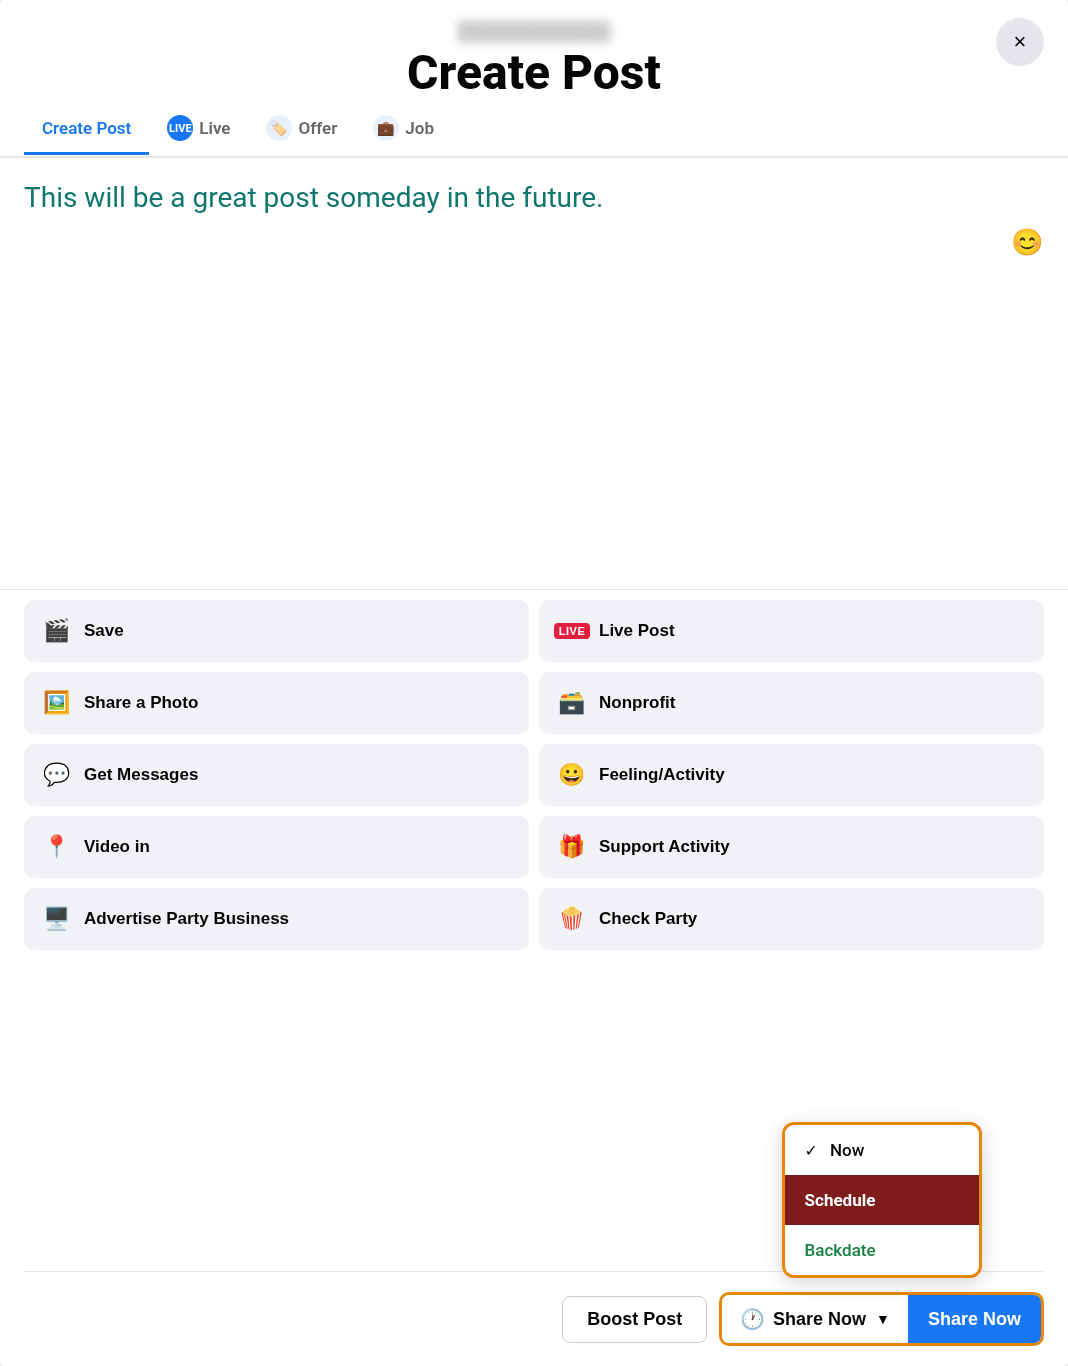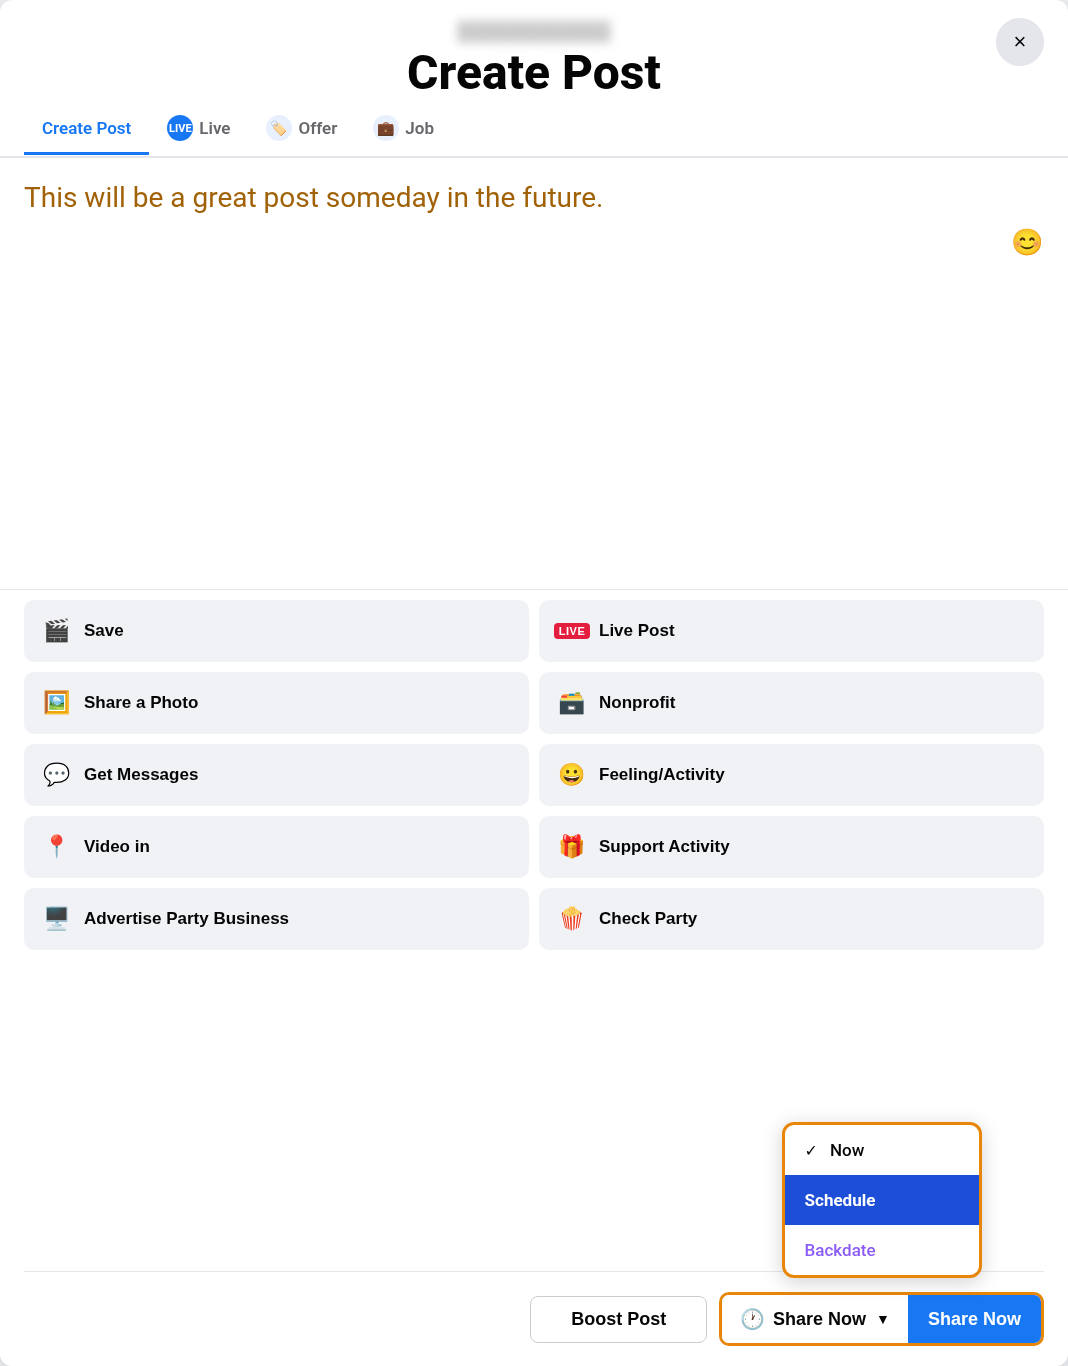--- a/index.html
+++ b/index.html
@@ -16,7 +16,7 @@
       width: 1068px;
       min-height: 1366px;
       position: relative;
-      border-radius: 12px;
+      border-radius: 4px;
       box-shadow: 0 4px 24px rgba(0,0,0,0.18);
       display: flex;
       flex-direction: column;

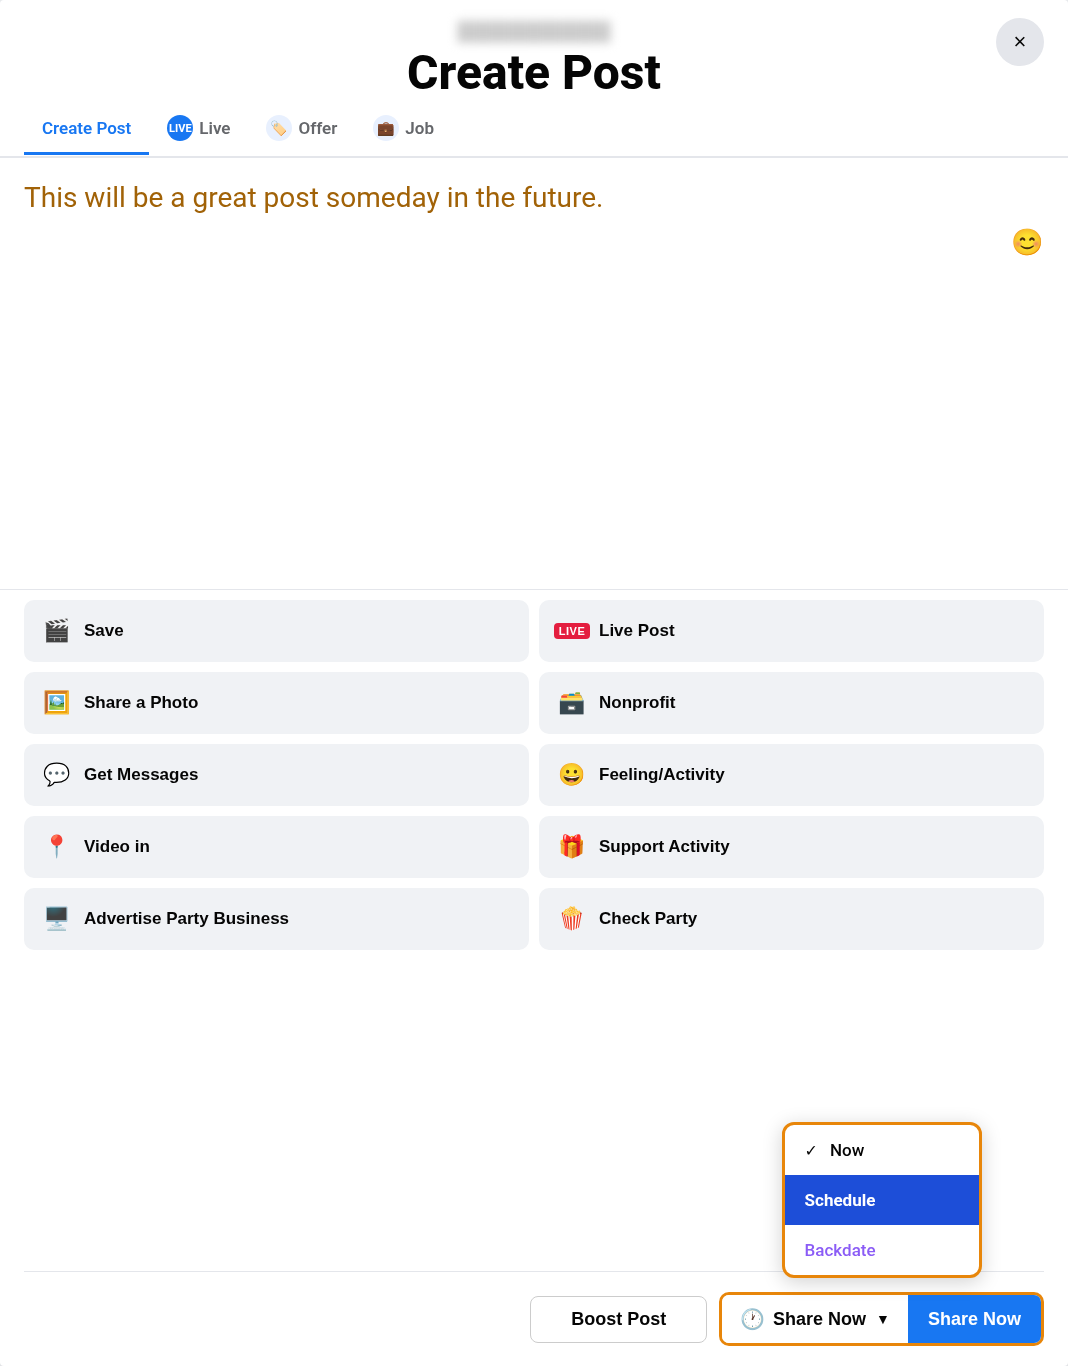--- a/index.html
+++ b/index.html
@@ -95,7 +95,7 @@
     }
     .post-text {
       font-size: 28px;
-      color: #a16207;
+      color: #0f766e;
       line-height: 1.4;
       margin-bottom: 10px;
     }

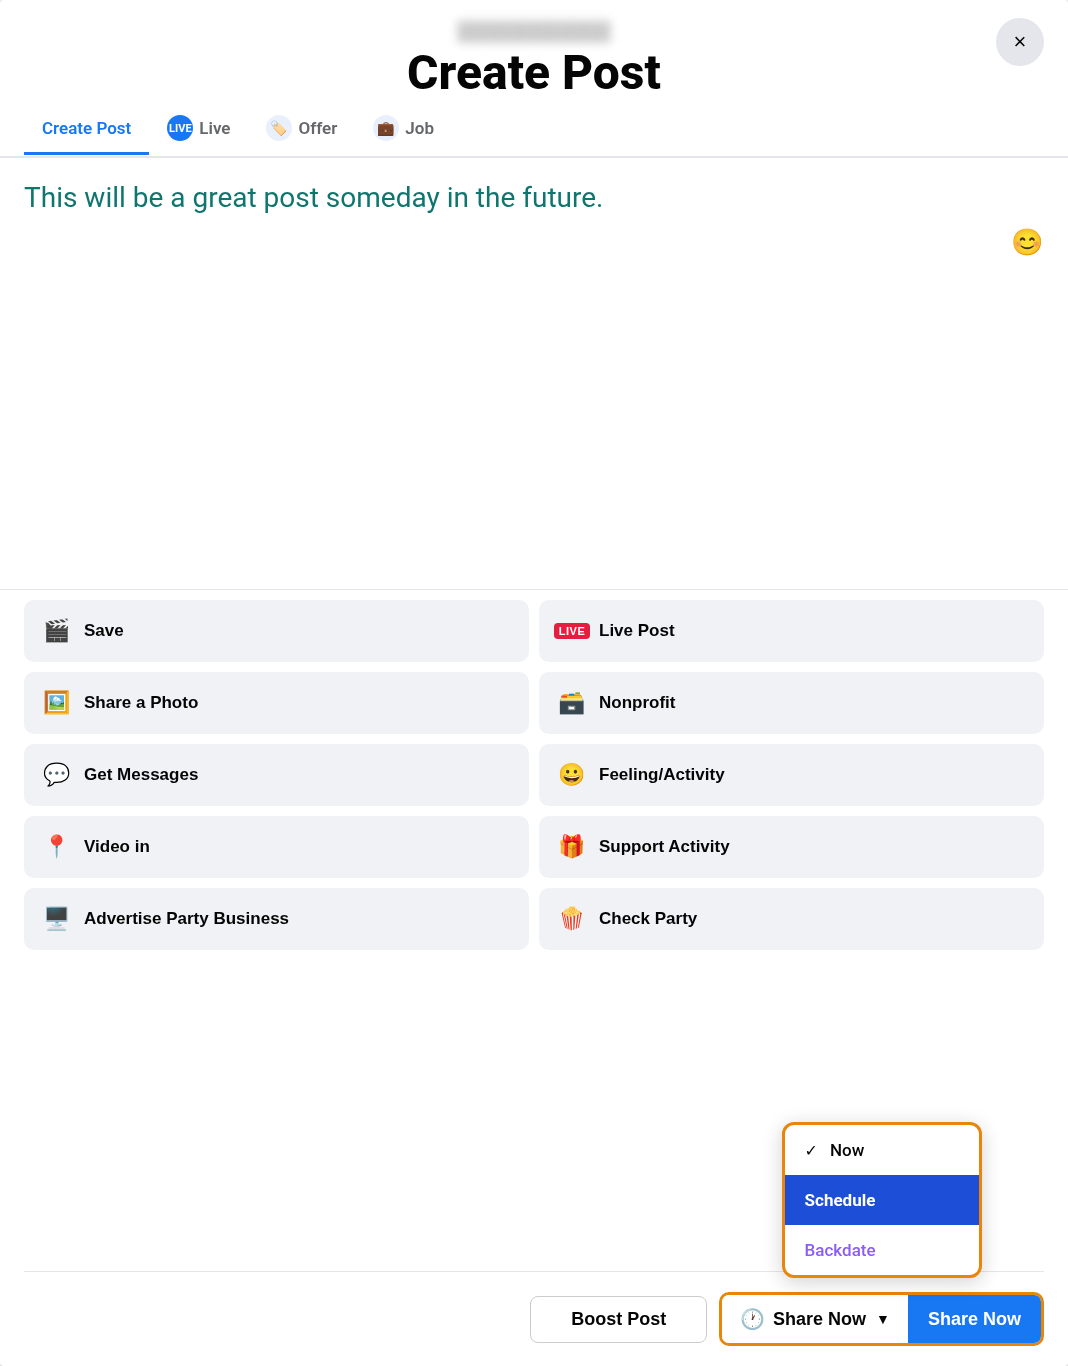--- a/index.html
+++ b/index.html
@@ -219,7 +219,7 @@
       cursor: pointer;
     }
     .dropdown-item.selected {
-      background: #1d4ed8;
+      background: #7f1d1d;
       color: #fff;
       font-weight: 700;
     }

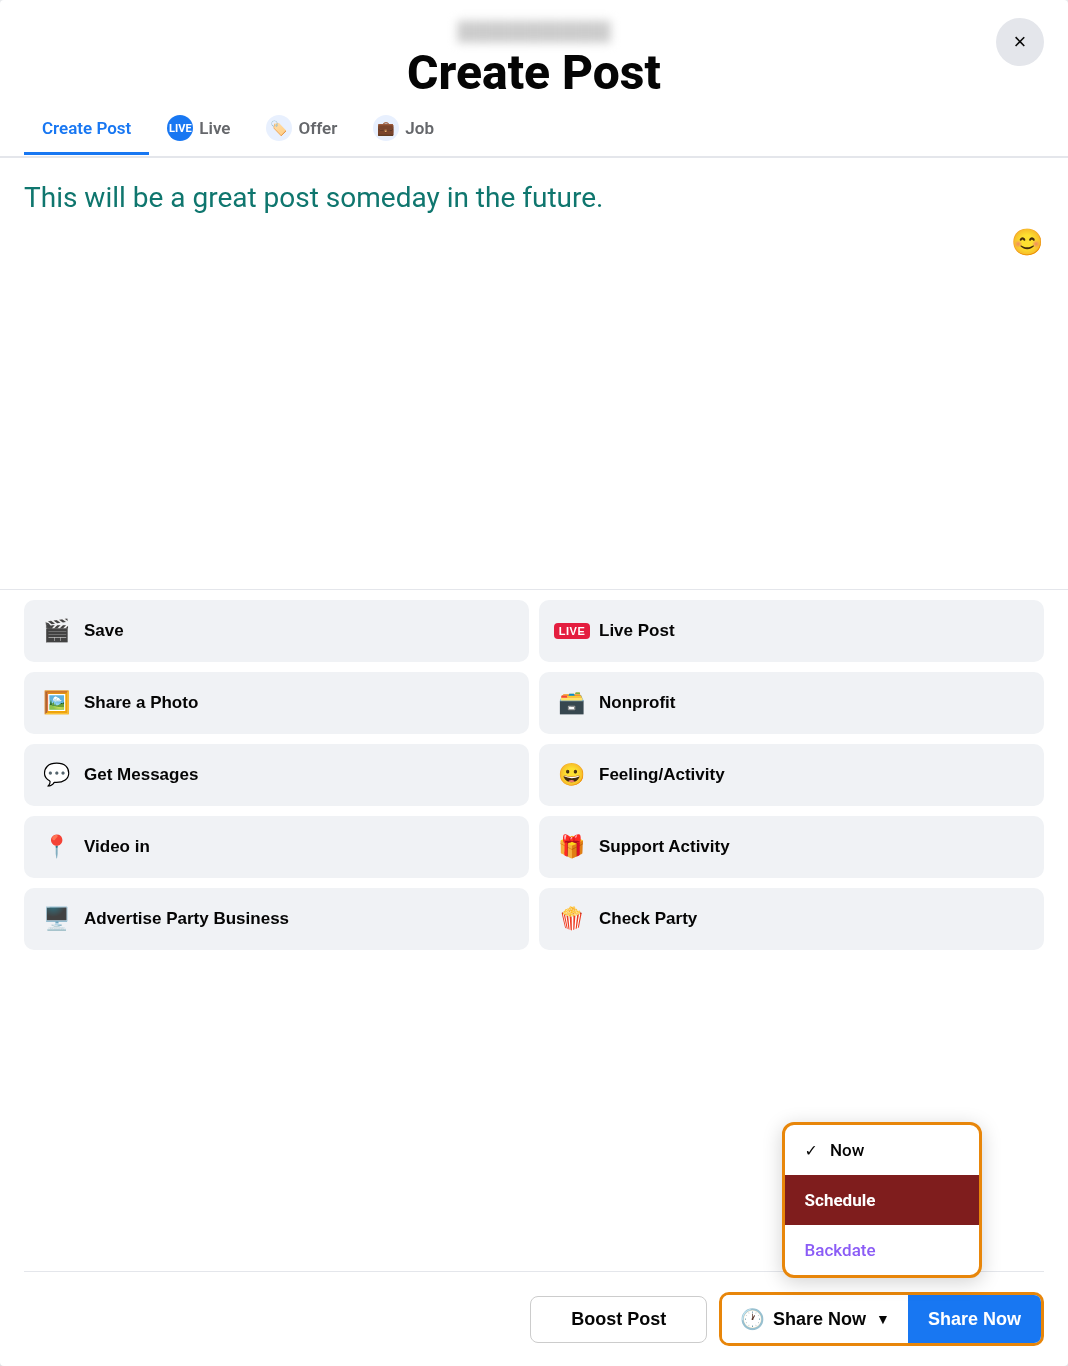--- a/index.html
+++ b/index.html
@@ -215,7 +215,7 @@
       padding: 15px 20px;
       font-size: 17px;
       font-weight: 500;
-      color: #8b5cf6;
+      color: #15803d;
       cursor: pointer;
     }
     .dropdown-item.selected {

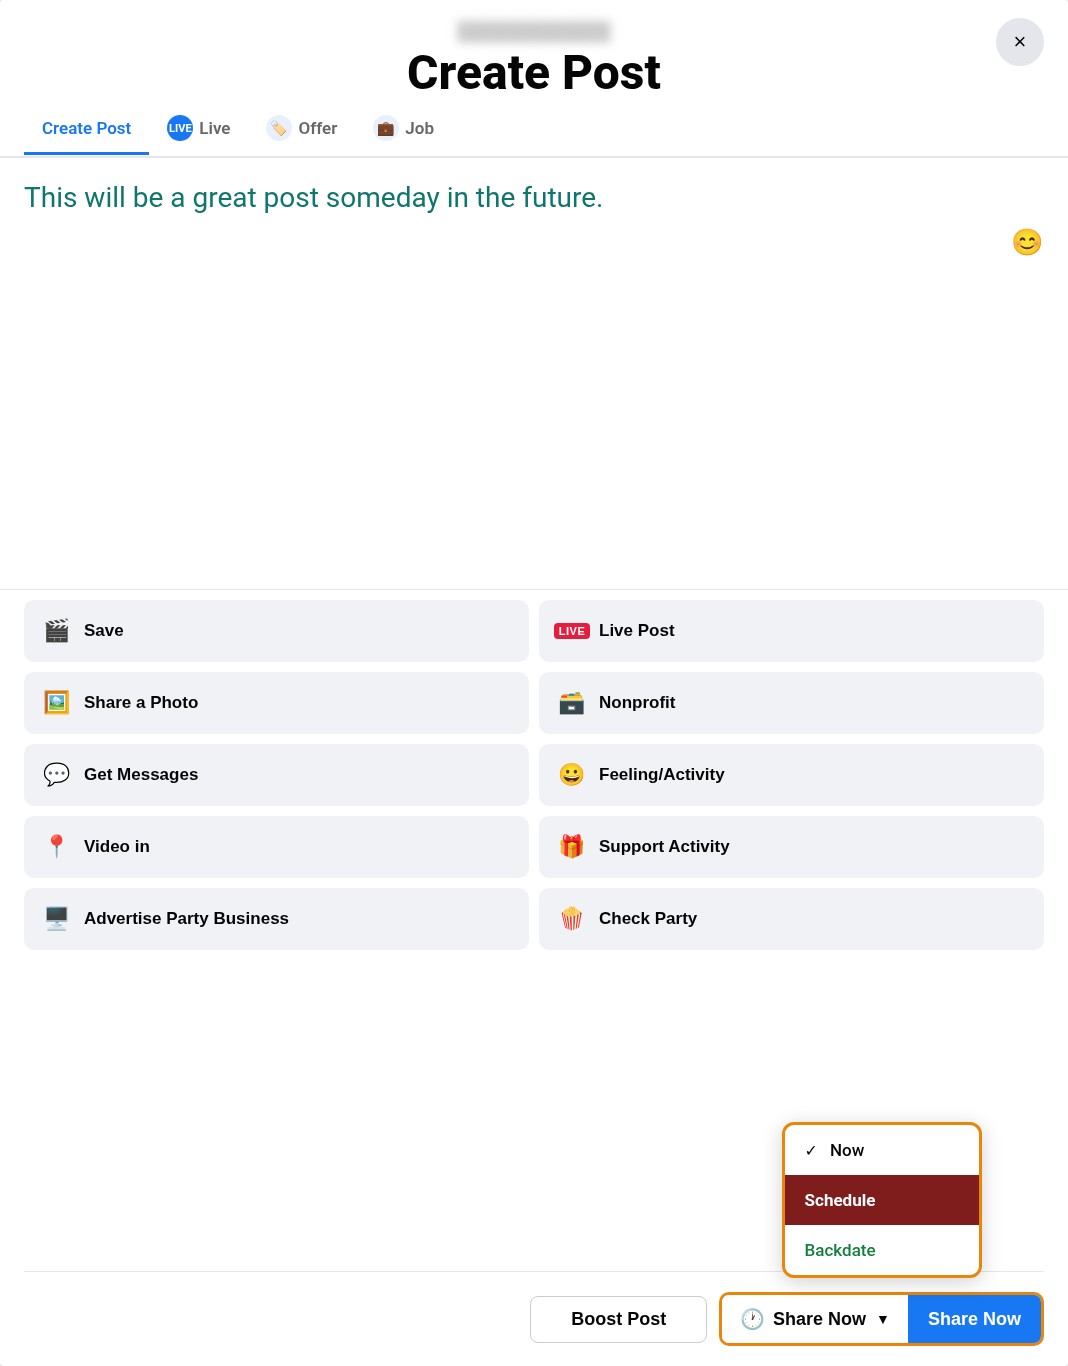--- a/index.html
+++ b/index.html
@@ -159,7 +159,7 @@
       margin-top: auto;
     }
     .boost-btn {
-      padding: 12px 40px;
+      padding: 12px 24px;
       border: 1.5px solid #ccc;
       background: #fff;
       border-radius: 8px;

